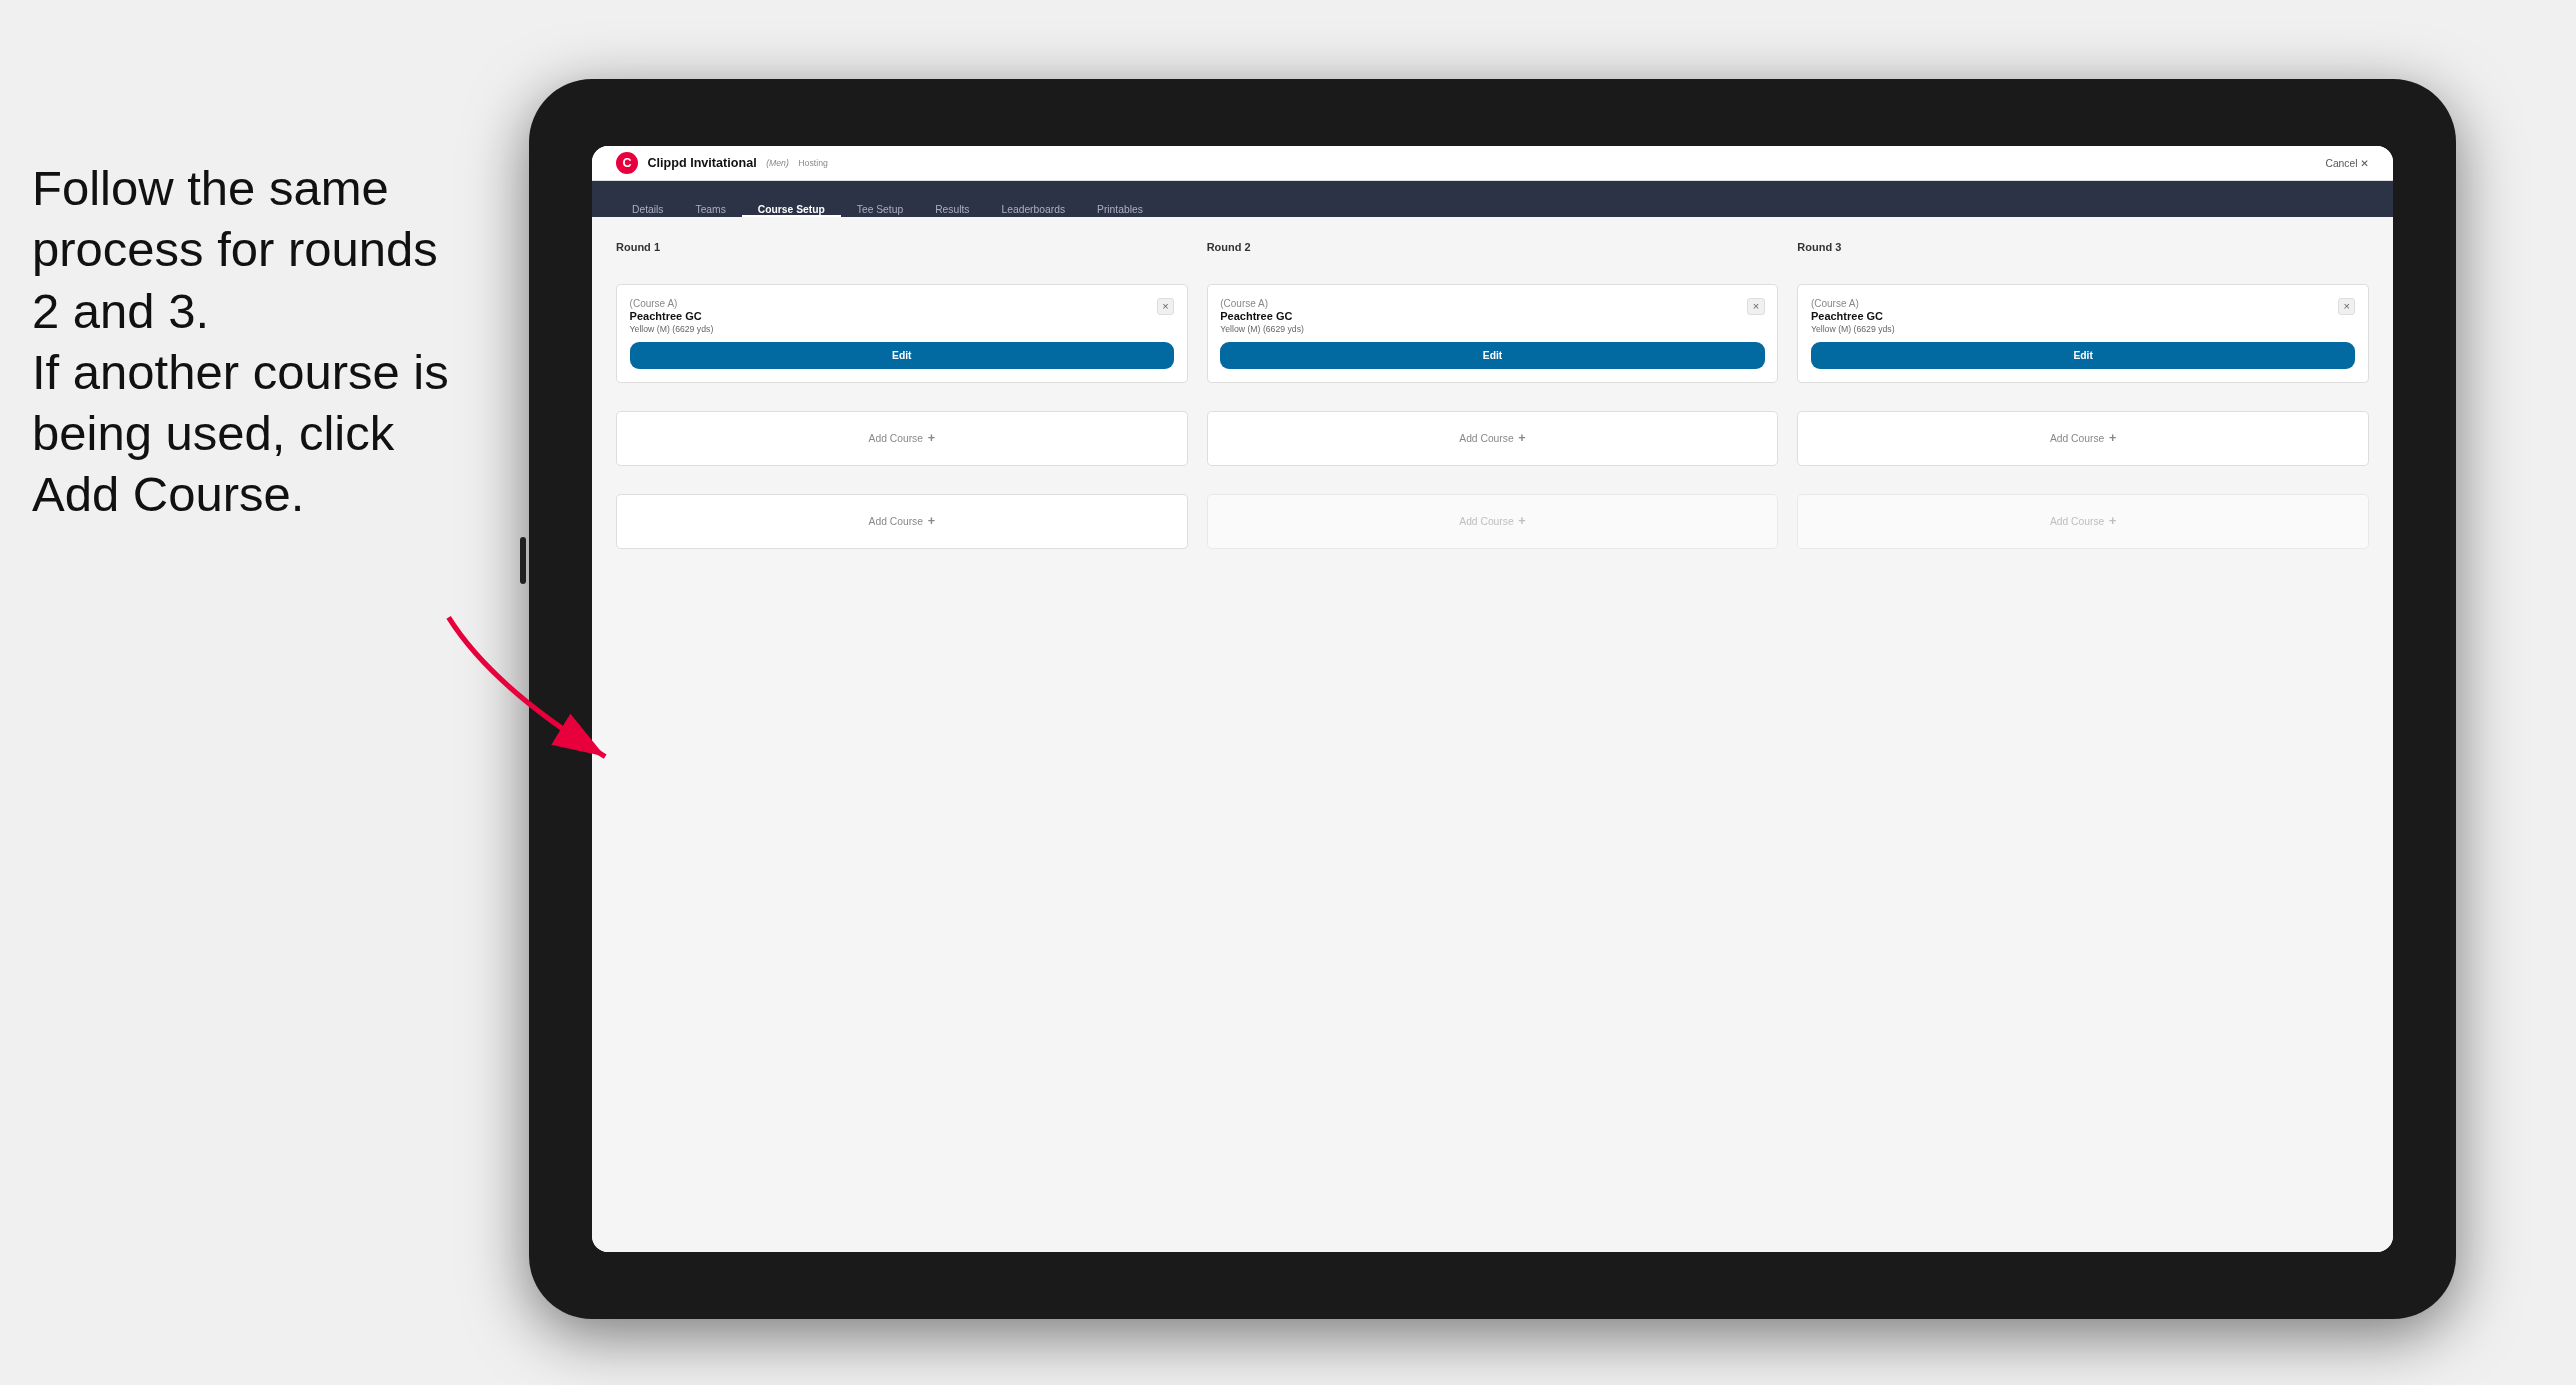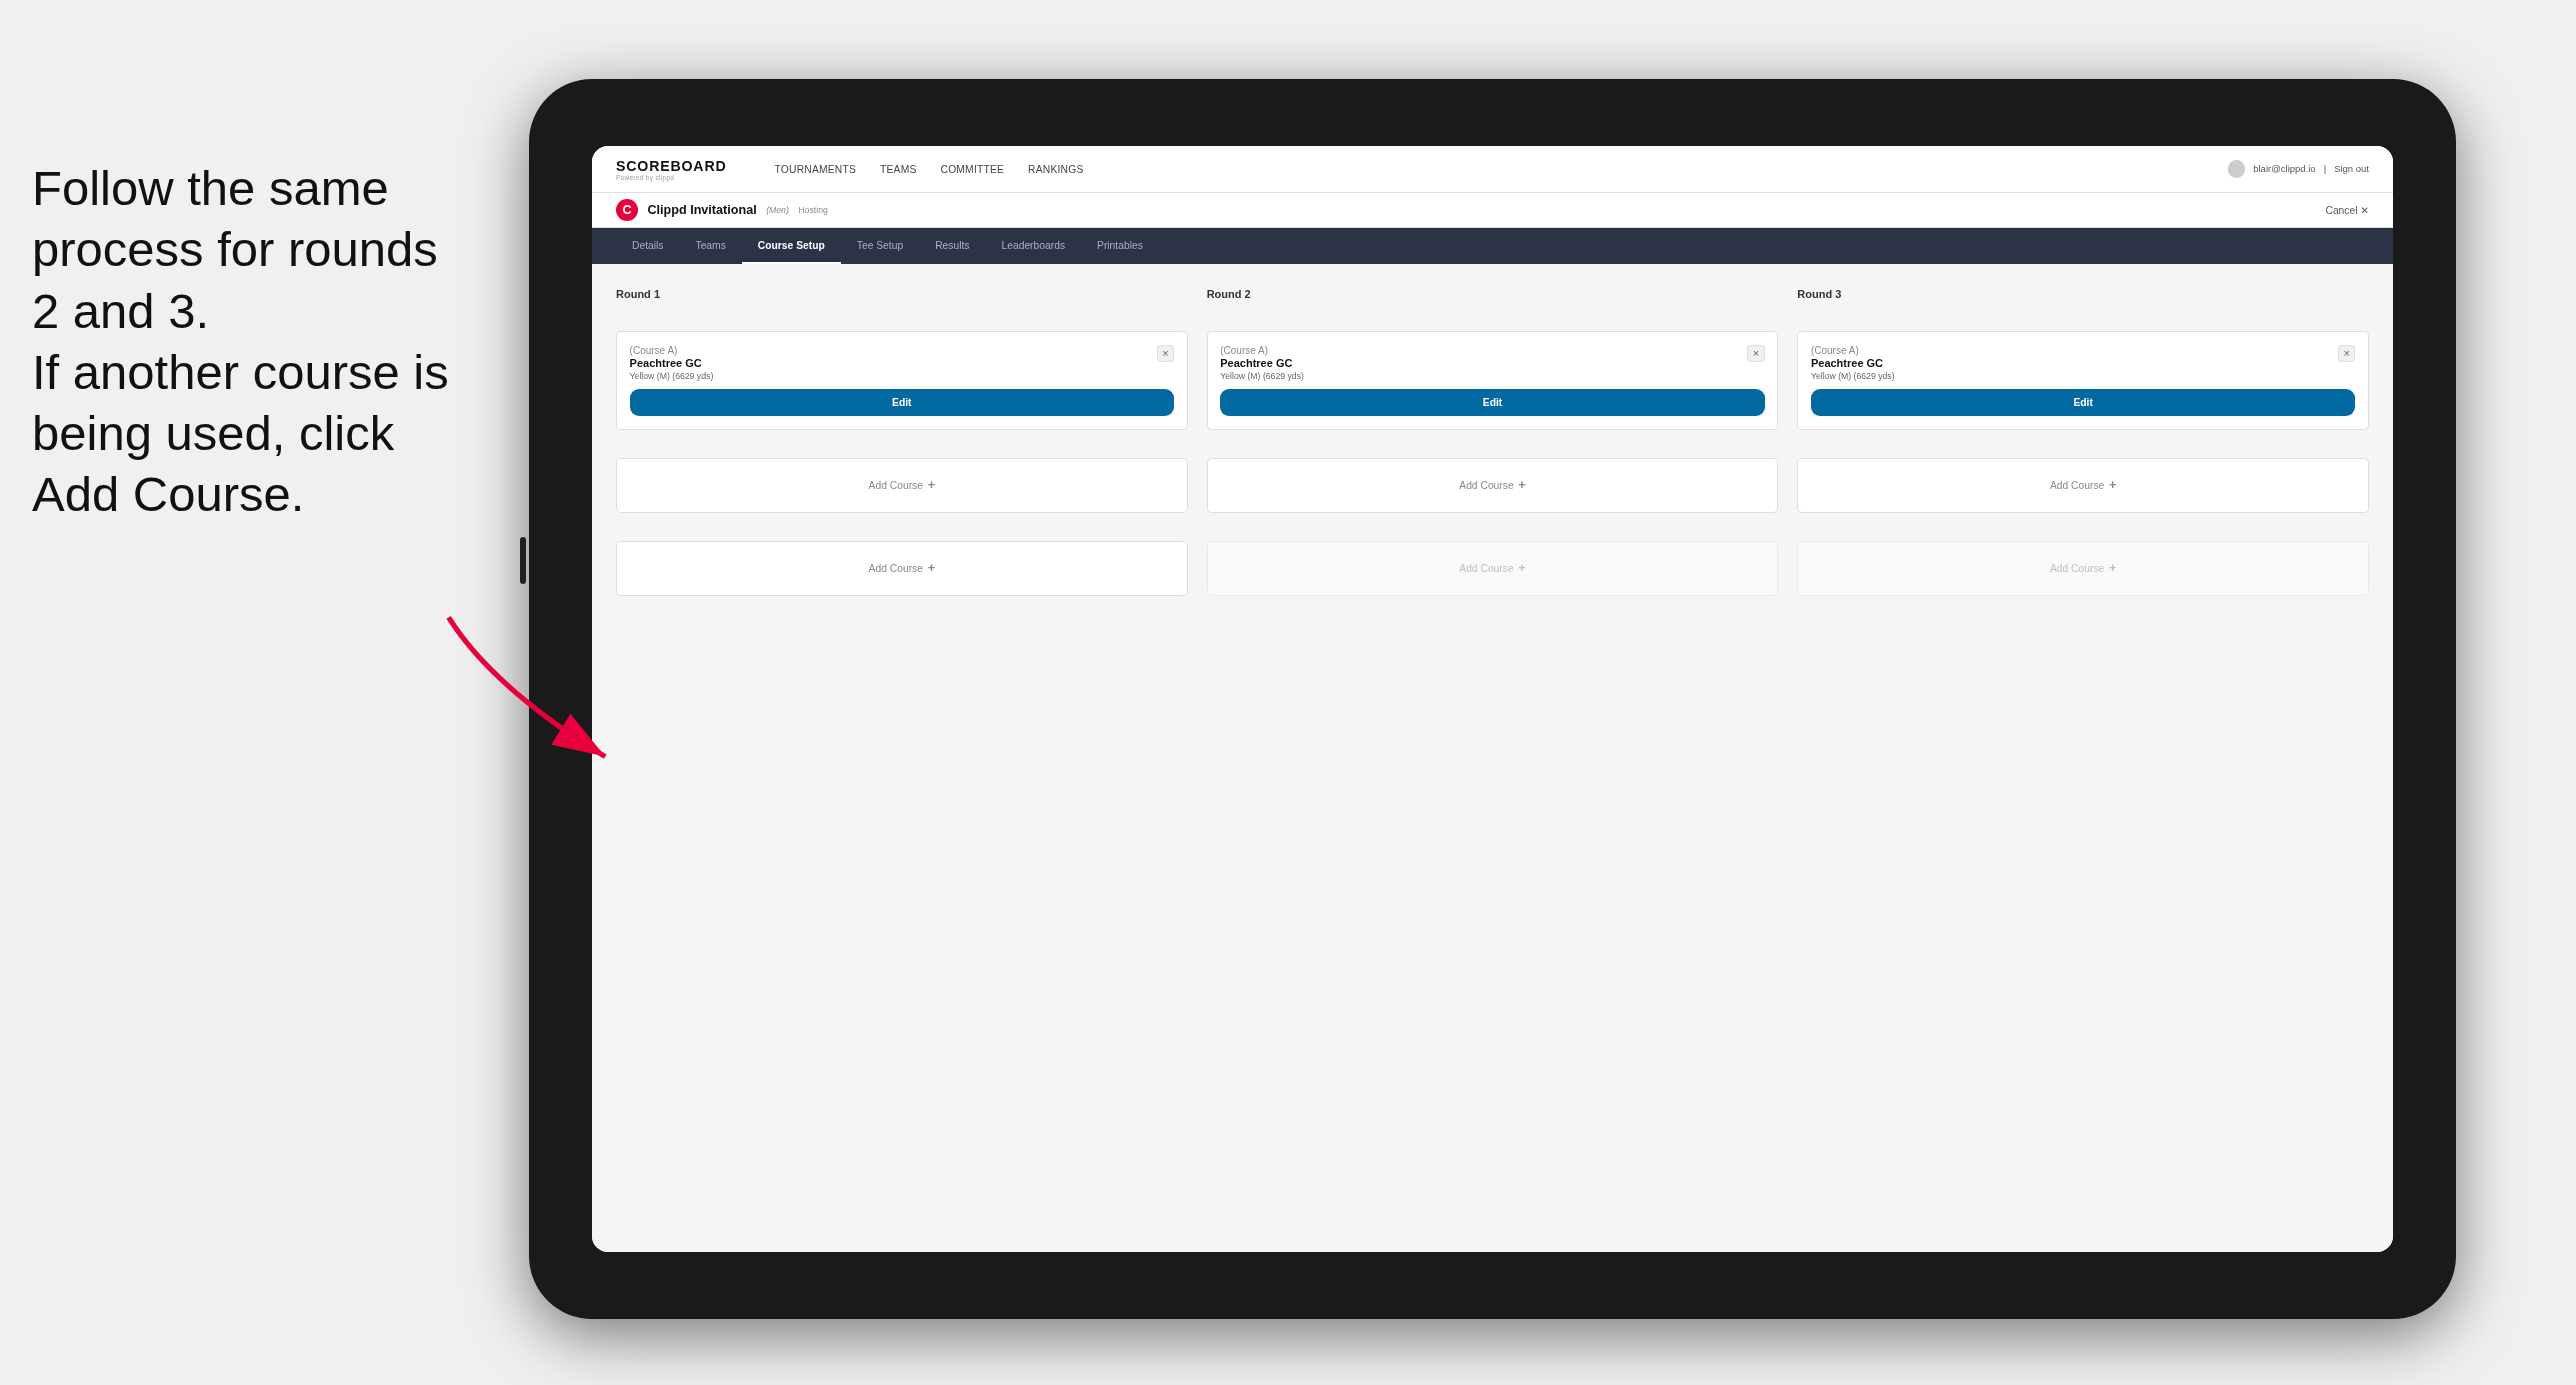--- a/index.html
+++ b/index.html
@@ -335,24 +335,6 @@
 <div class="tablet-frame">
   <div class="tablet-screen">
 
-    <div class="top-nav">
-      <div class="scoreboard-logo">
-        <span class="logo-main">SCOREBOARD</span>
-        <span class="logo-sub">Powered by clippd</span>
-      </div>
-      <div class="nav-links">
-        <a class="nav-link">TOURNAMENTS</a>
-        <a class="nav-link">TEAMS</a>
-        <a class="nav-link">COMMITTEE</a>
-        <a class="nav-link">RANKINGS</a>
-      </div>
-      <div class="nav-user">
-        <div class="user-avatar"></div>
-        <span>blair@clippd.io</span>
-        <span> | </span>
-        <span class="sign-out-link">Sign out</span>
-      </div>
-    </div>
 
     <div class="sub-header">
       <div class="sub-header-left">

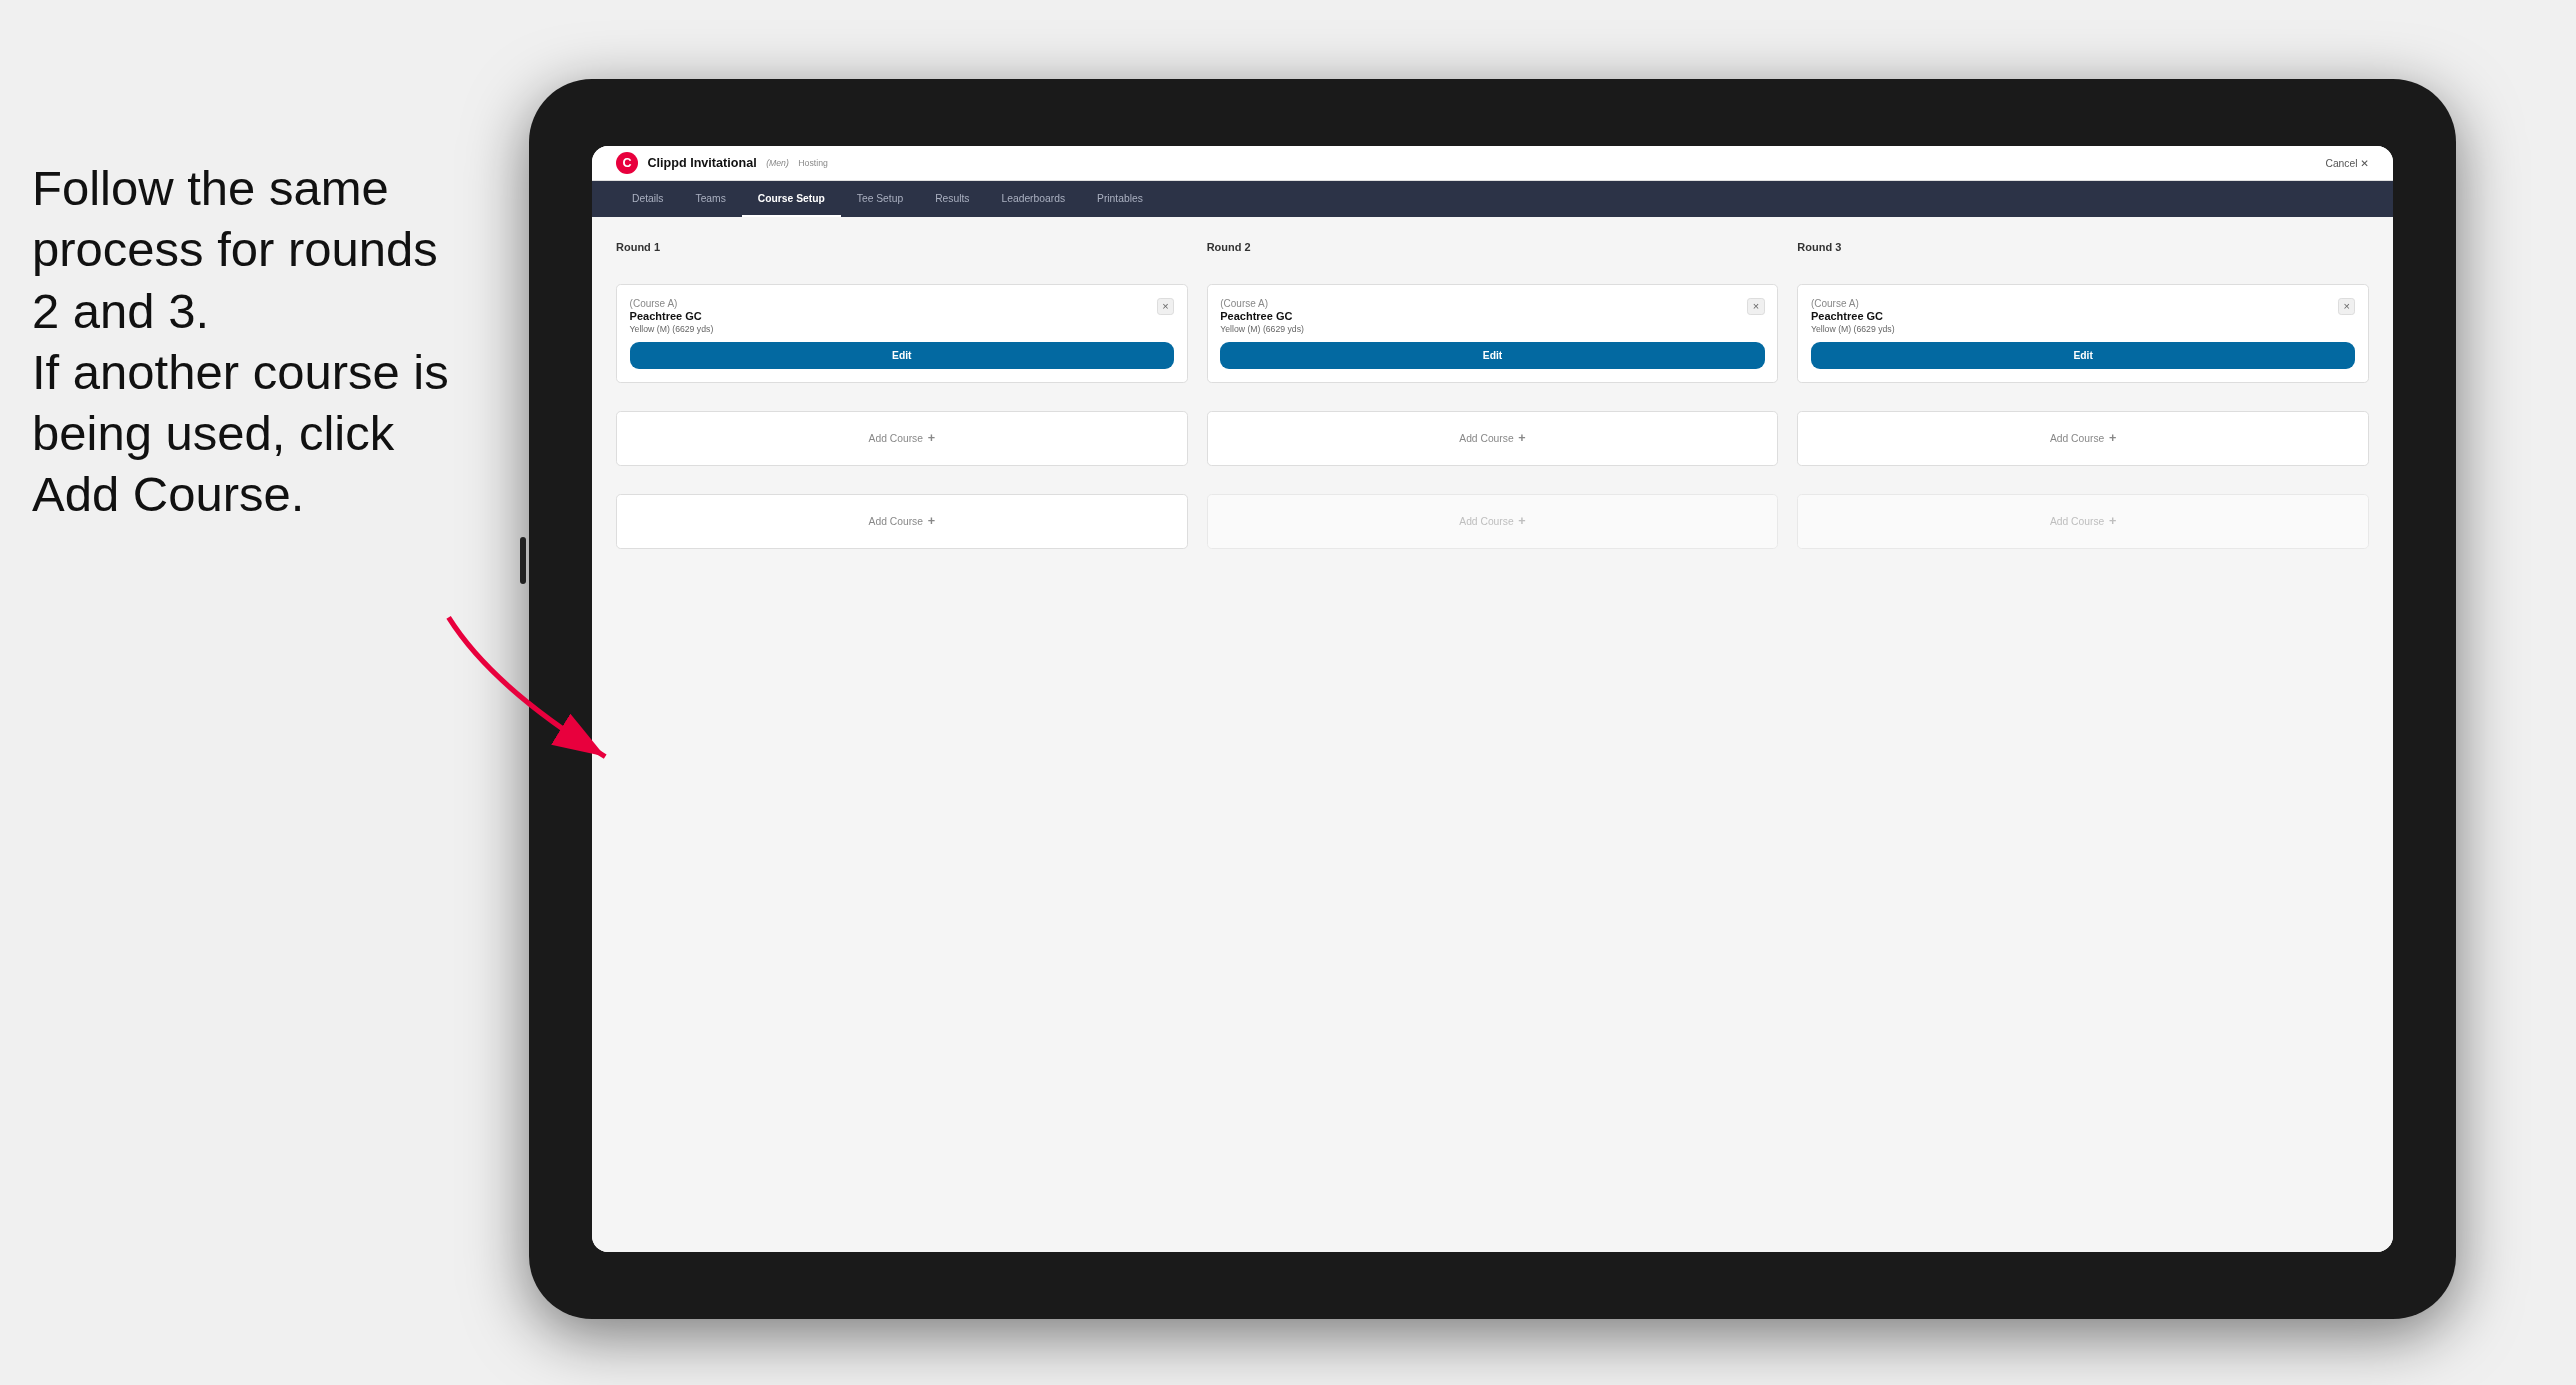--- a/index.html
+++ b/index.html
@@ -178,7 +178,7 @@
       color: #aab0c0;
       cursor: pointer;
       display: flex;
-      align-items: center;
+      align-items: flex-end;
       border-bottom: 2.4px solid transparent;
     }
     .tab-item.active {

